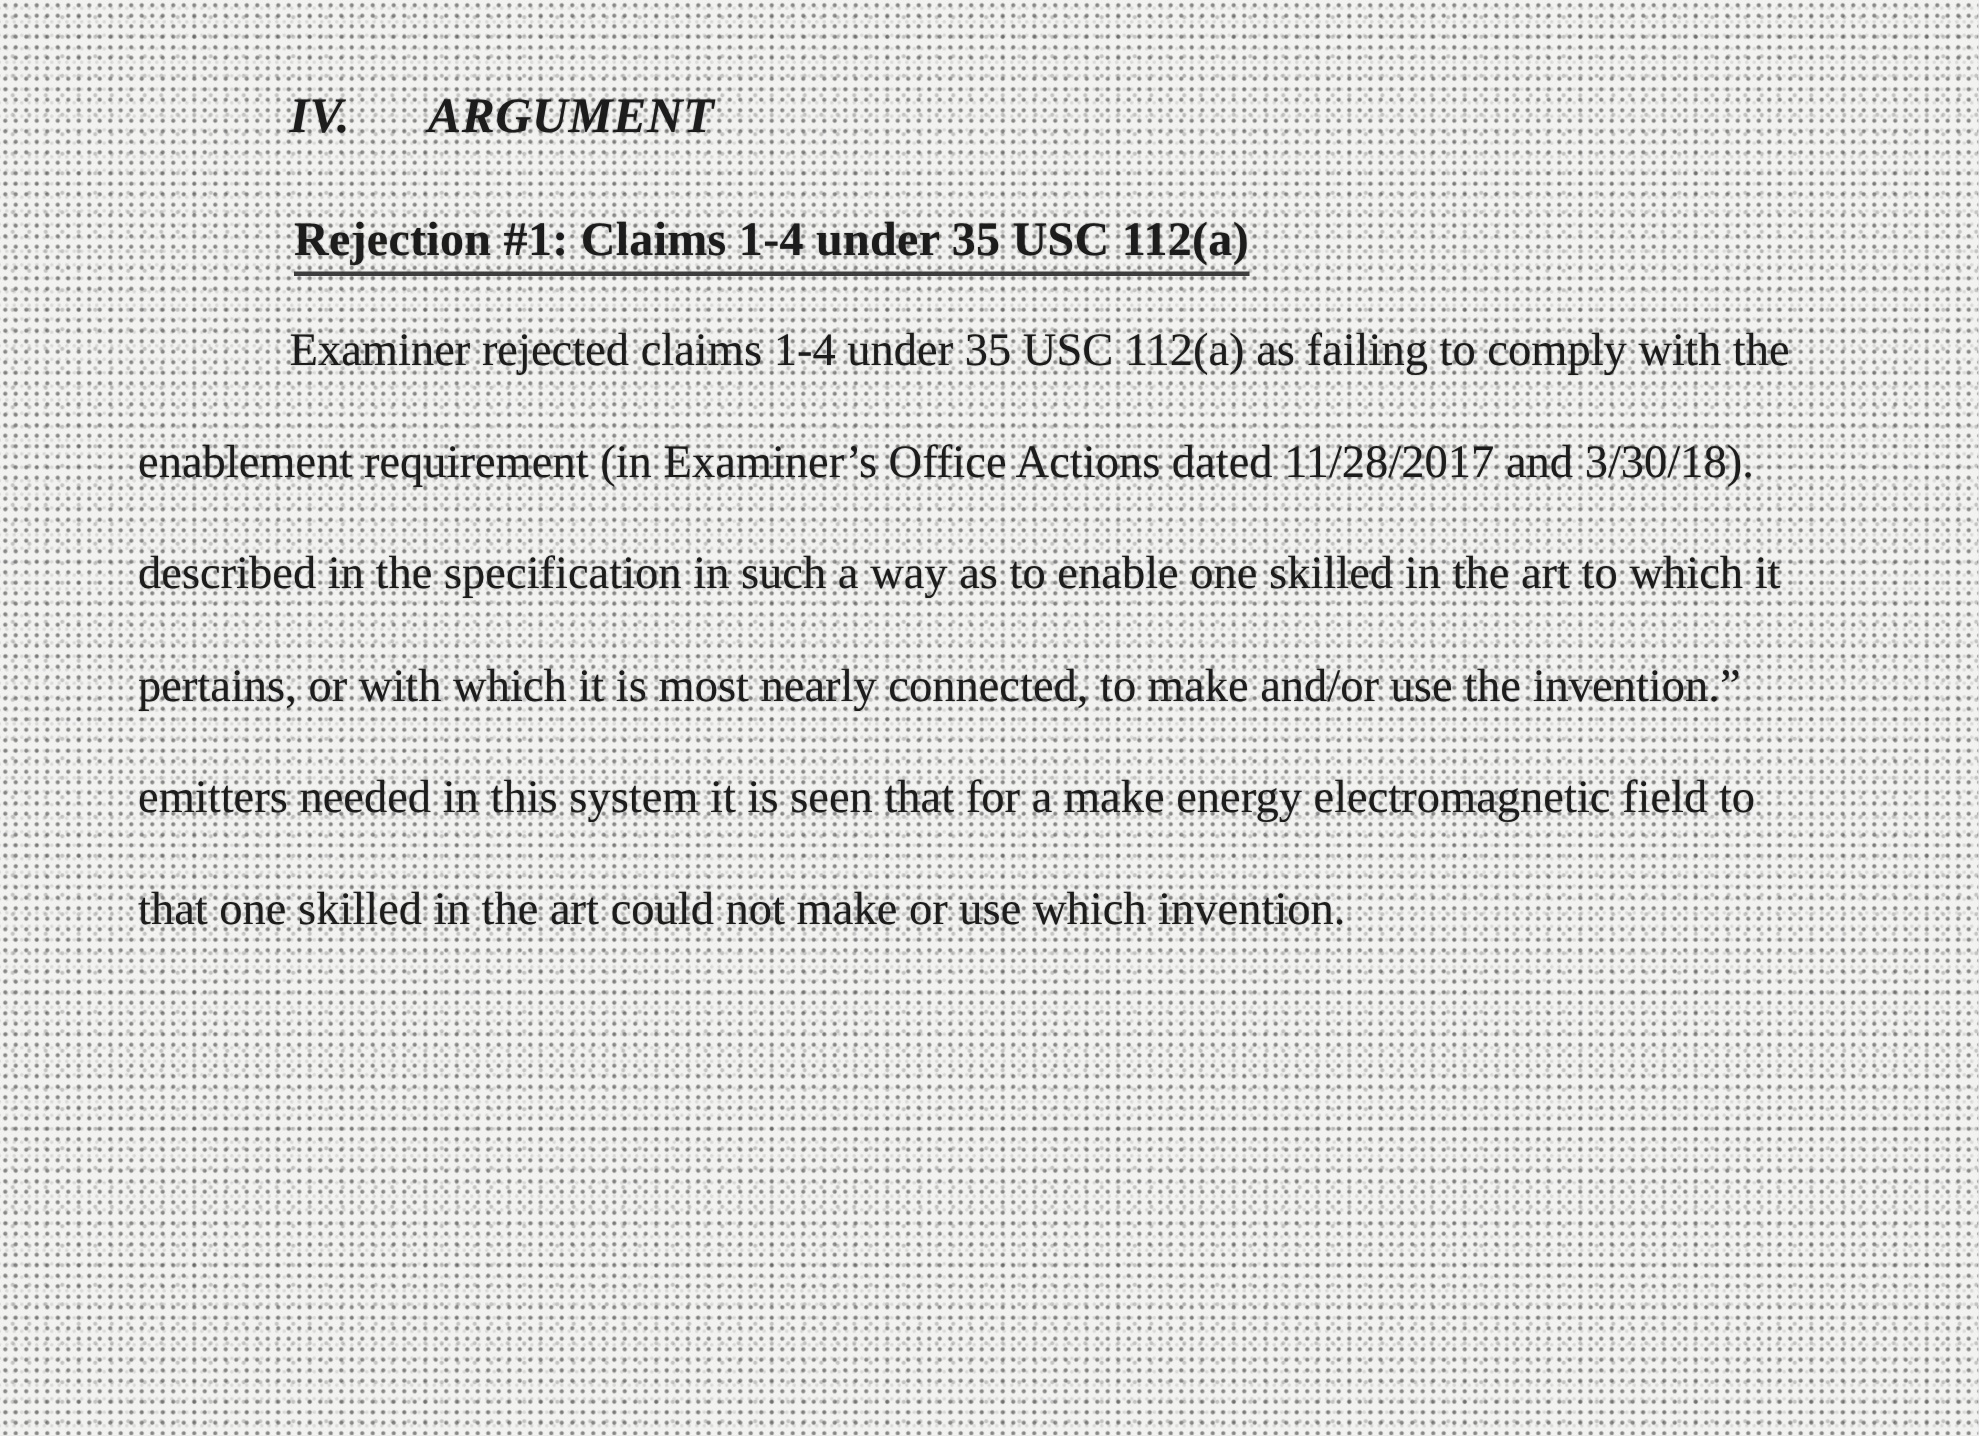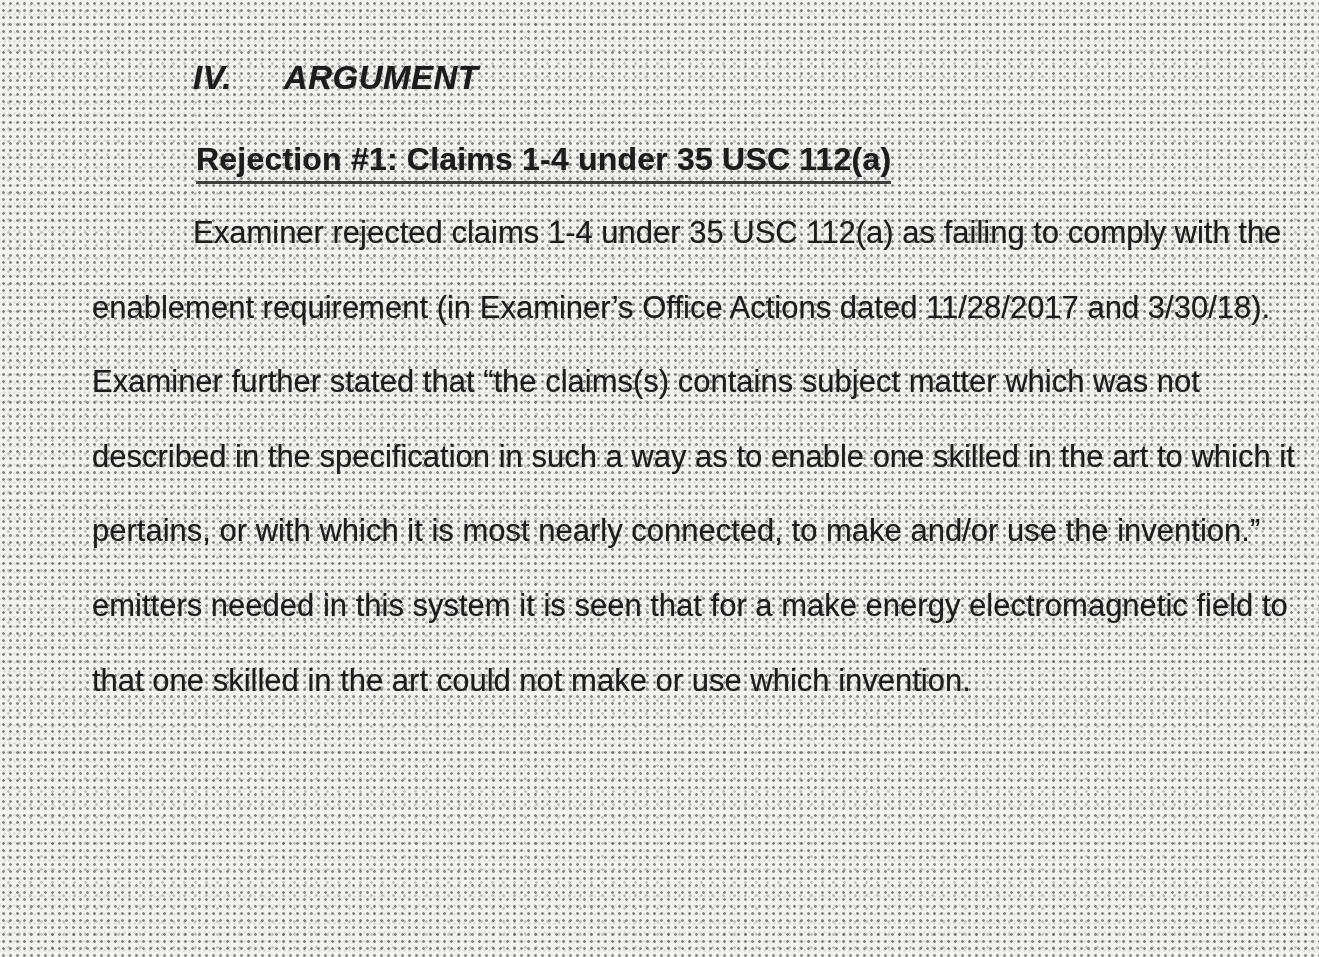--- a/index.html
+++ b/index.html
@@ -22,7 +22,7 @@
       radial-gradient(circle, rgba(130,130,130,0.22) 0.8px, transparent 1.5px);
     background-size: 7px 7px, 11px 13px, 5px 9px;
     background-position: 0 0, 3px 5px, 2px 1px;
-    font-family: Liberation Sans, sans-serif;
+    font-family: Liberation Serif, serif;
     color: var(--ink);
   }
   .content {

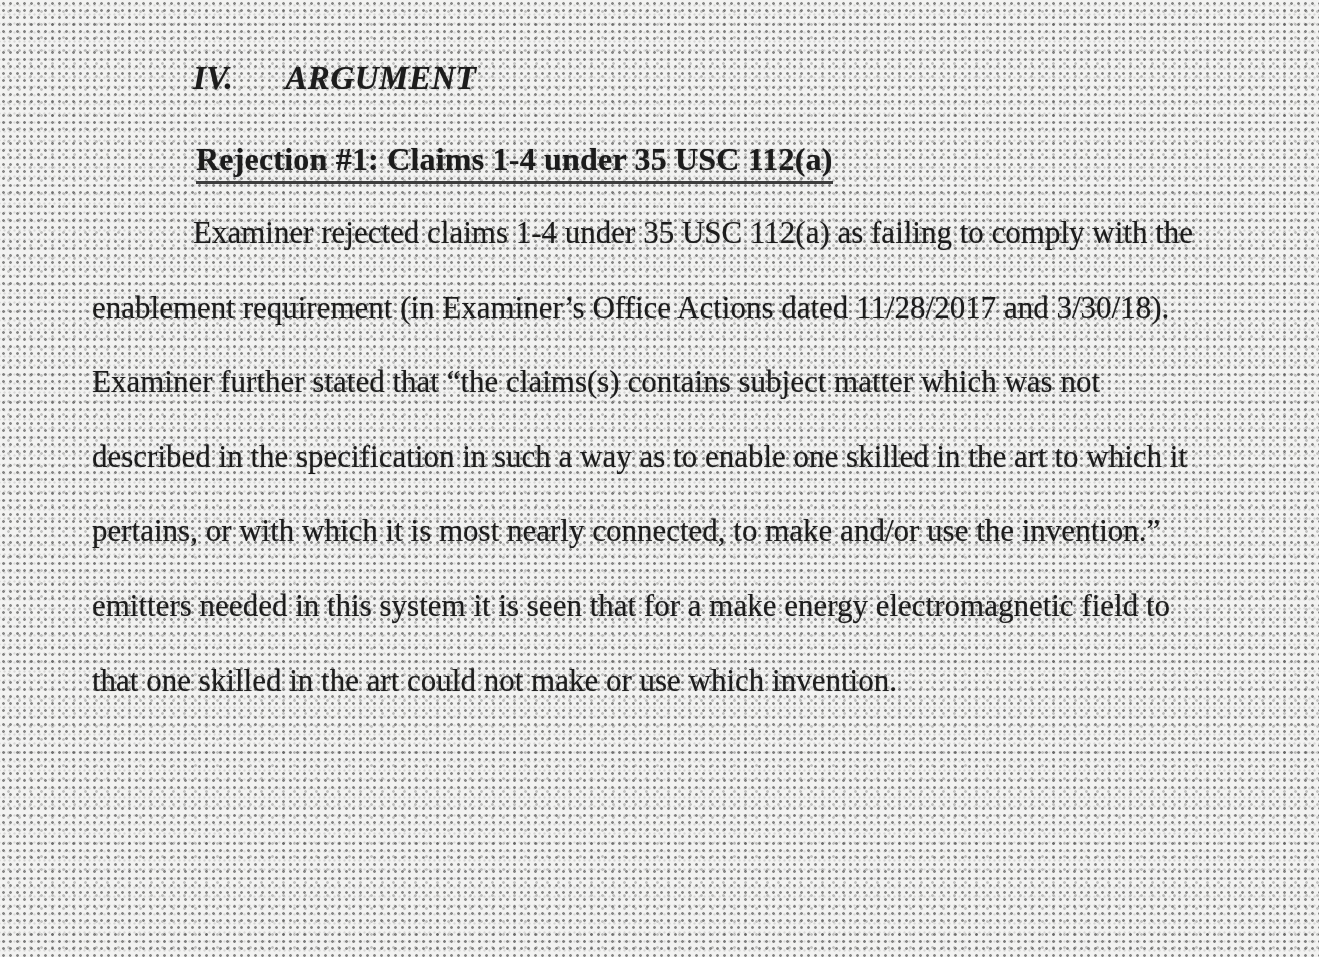--- a/index.html
+++ b/index.html
@@ -93,7 +93,6 @@
     <div class="paragraph">
         <div class="line indent"><span>Examiner rejected claims 1-4 under 35 USC 112(a) as failing to comply with the</span></div>
         <div class="line"><span>enablement requirement (in Examiner’s Office Actions dated 11/28/2017 and 3/30/18).</span></div>
-        <div class="line"><span>Examiner further stated that “the claims(s) contains subject matter which was not</span></div>
         <div class="line"><span>described in the specification in such a way as to enable one skilled in the art to which it</span></div>
         <div class="line"><span>pertains, or with which it is most nearly connected, to make and/or use the invention.”</span></div>
         <div class="line"><span>emitters needed in this system it is seen that for a make energy electromagnetic field to</span></div>

